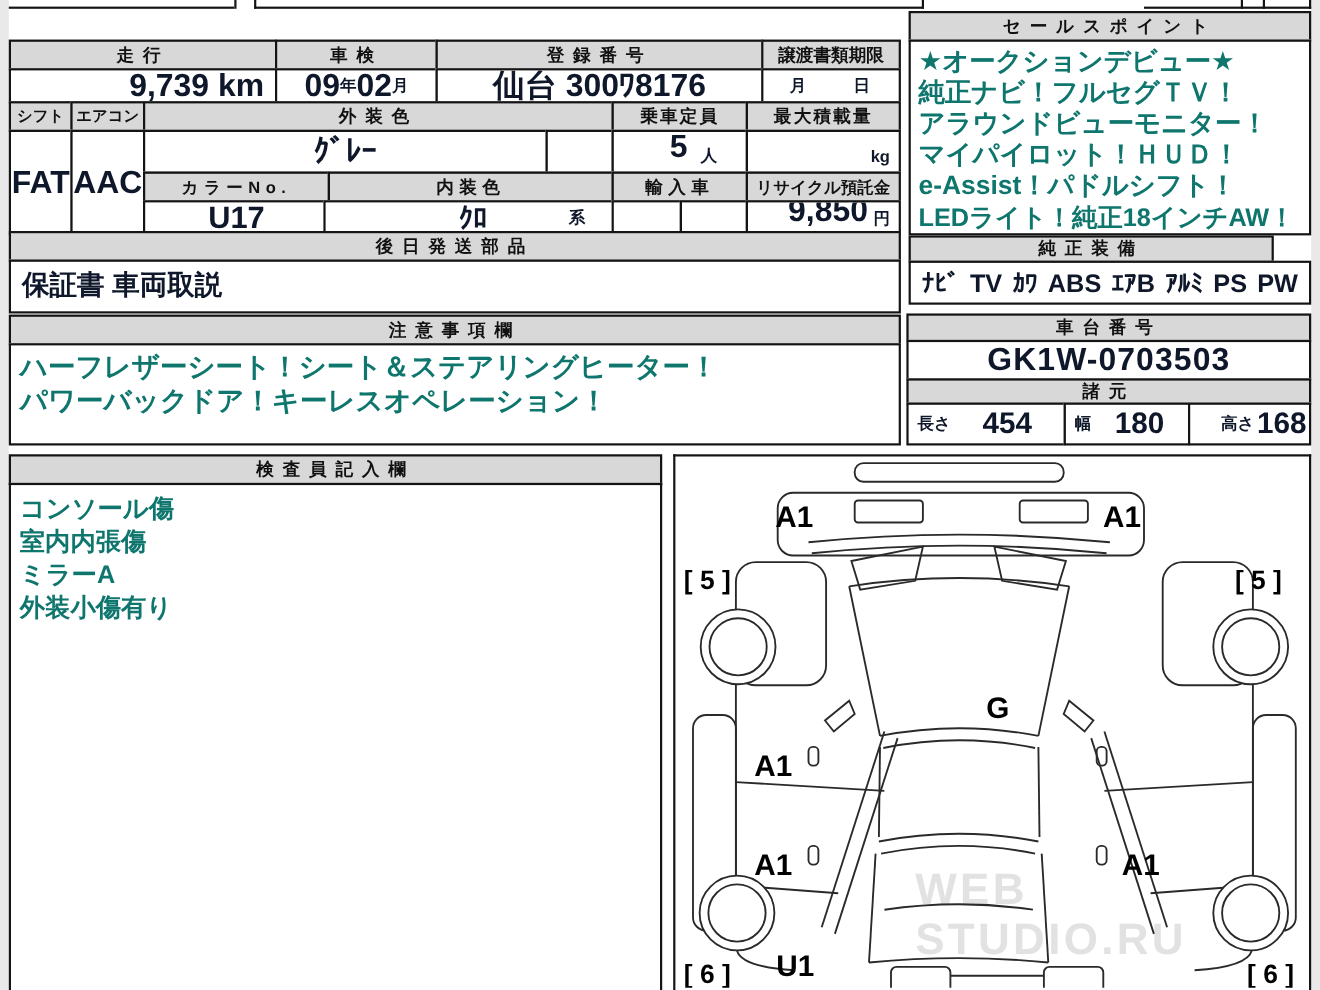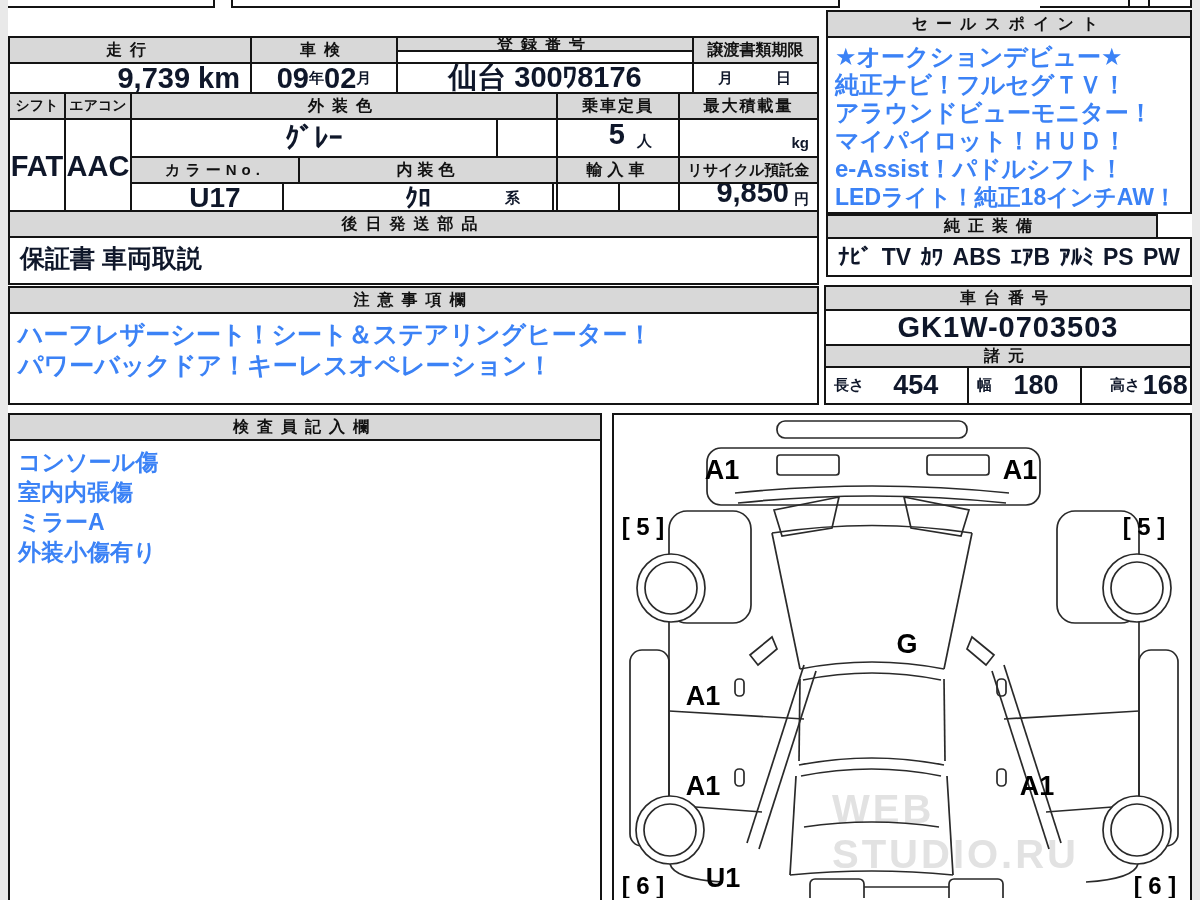--- a/index.html
+++ b/index.html
@@ -52,7 +52,7 @@
       <span class="small">月</span>
   </div>
 
-  <div class="cell hdr ls8" style="left:396px;top:36px;width:298px;height:16px;">登録番号</div>
+  <div class="cell hdr ls8" style="left:396px;top:36px;width:298px;height:28px;">登録番号</div>
   <div class="cell val big center" style="left:396px;top:62px;width:298px;height:32px;">仙台 300ﾜ8176</div>
 
   <div class="cell hdr" style="left:692px;top:36px;width:127px;height:28px;">譲渡書類期限</div>

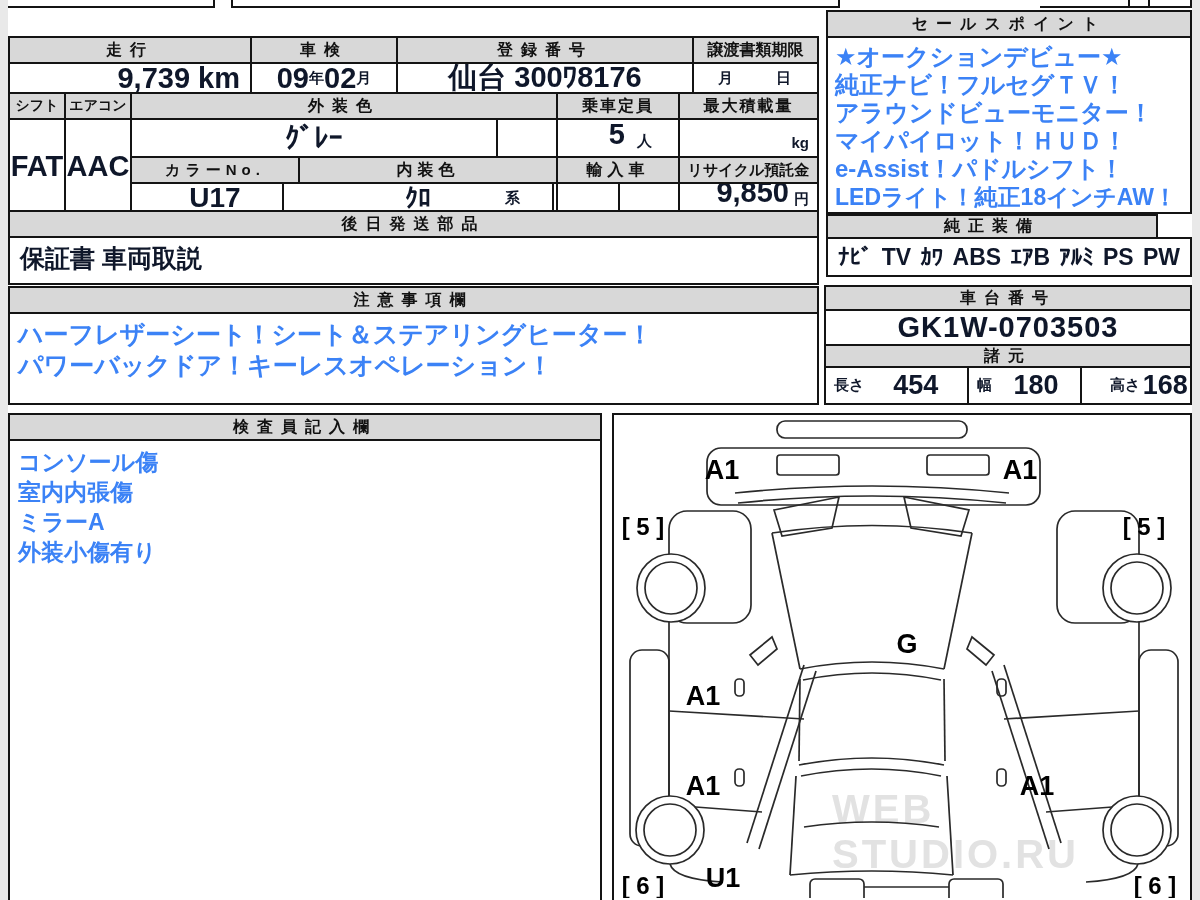--- a/index.html
+++ b/index.html
@@ -18,7 +18,7 @@
   .big{font-size:29px;}
   .small{font-size:15px;font-weight:bold;}
   .line{position:absolute;background:#141414;}
-  .txtlines{display:block;font-weight:bold;color:#3b82f6;}
+  .txtlines{display:block;font-weight:bold;color:#0f766e;}
   .svgcar{position:absolute;left:0;top:0;}
   .svgcar path,.svgcar rect{fill:none;stroke:#2a2a2a;stroke-width:1.7;}
   .svgcar circle{fill:#fff;stroke:#2a2a2a;stroke-width:1.7;}

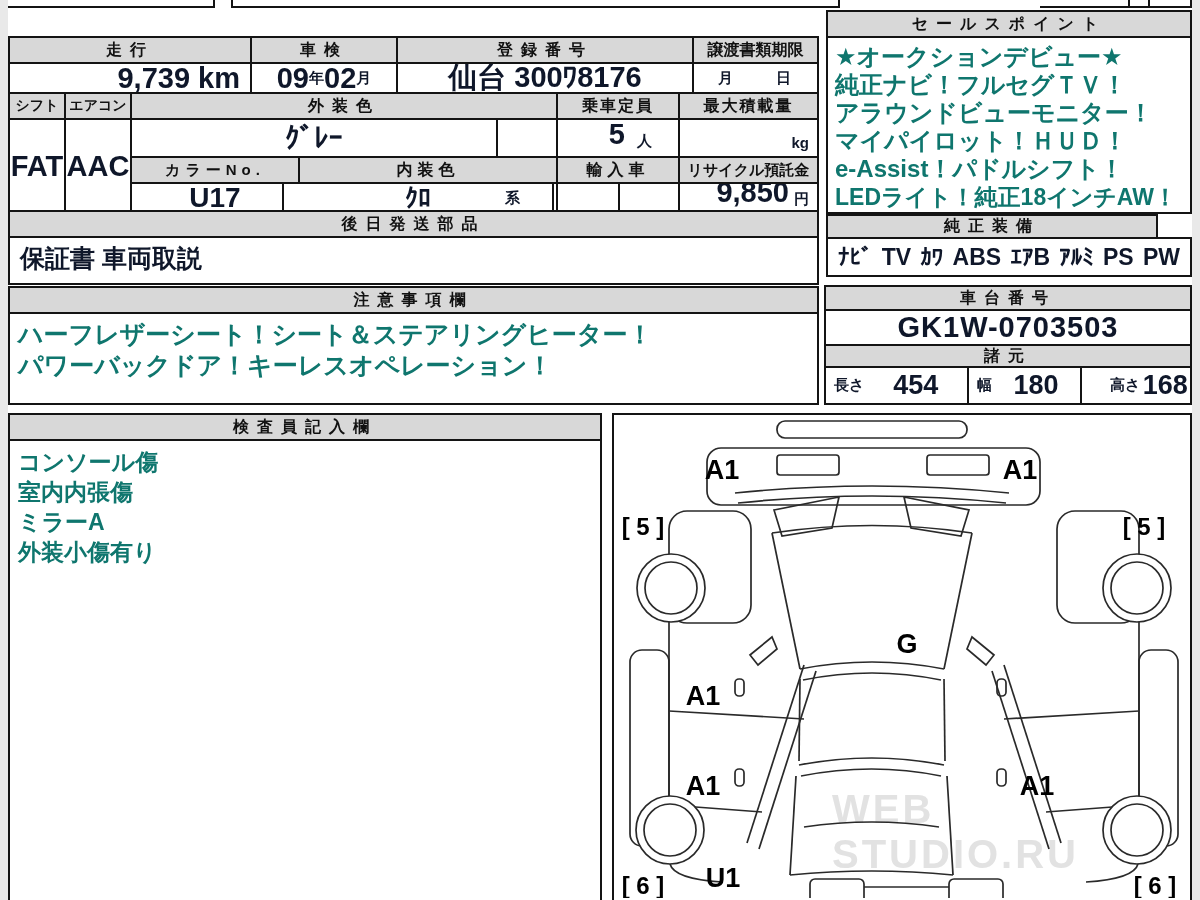--- a/index.html
+++ b/index.html
@@ -85,7 +85,7 @@
   <div class="cell hdr" style="left:678px;top:156px;width:141px;height:28px;font-size:15px;">リサイクル預託金</div>
 
   <div class="cell val center" style="left:130px;top:182px;width:170px;height:32px;font-size:28px;text-align:center;">U17</div>
-  <div class="cell val center" style="left:282px;top:182px;width:272px;height:32px;font-size:26px;">
+  <div class="cell val center" style="left:294px;top:182px;width:272px;height:32px;font-size:26px;">
     <span>ｸﾛ</span>
     <span class="small" style="position:absolute;right:32px;bottom:4px;">系</span>
   </div>

